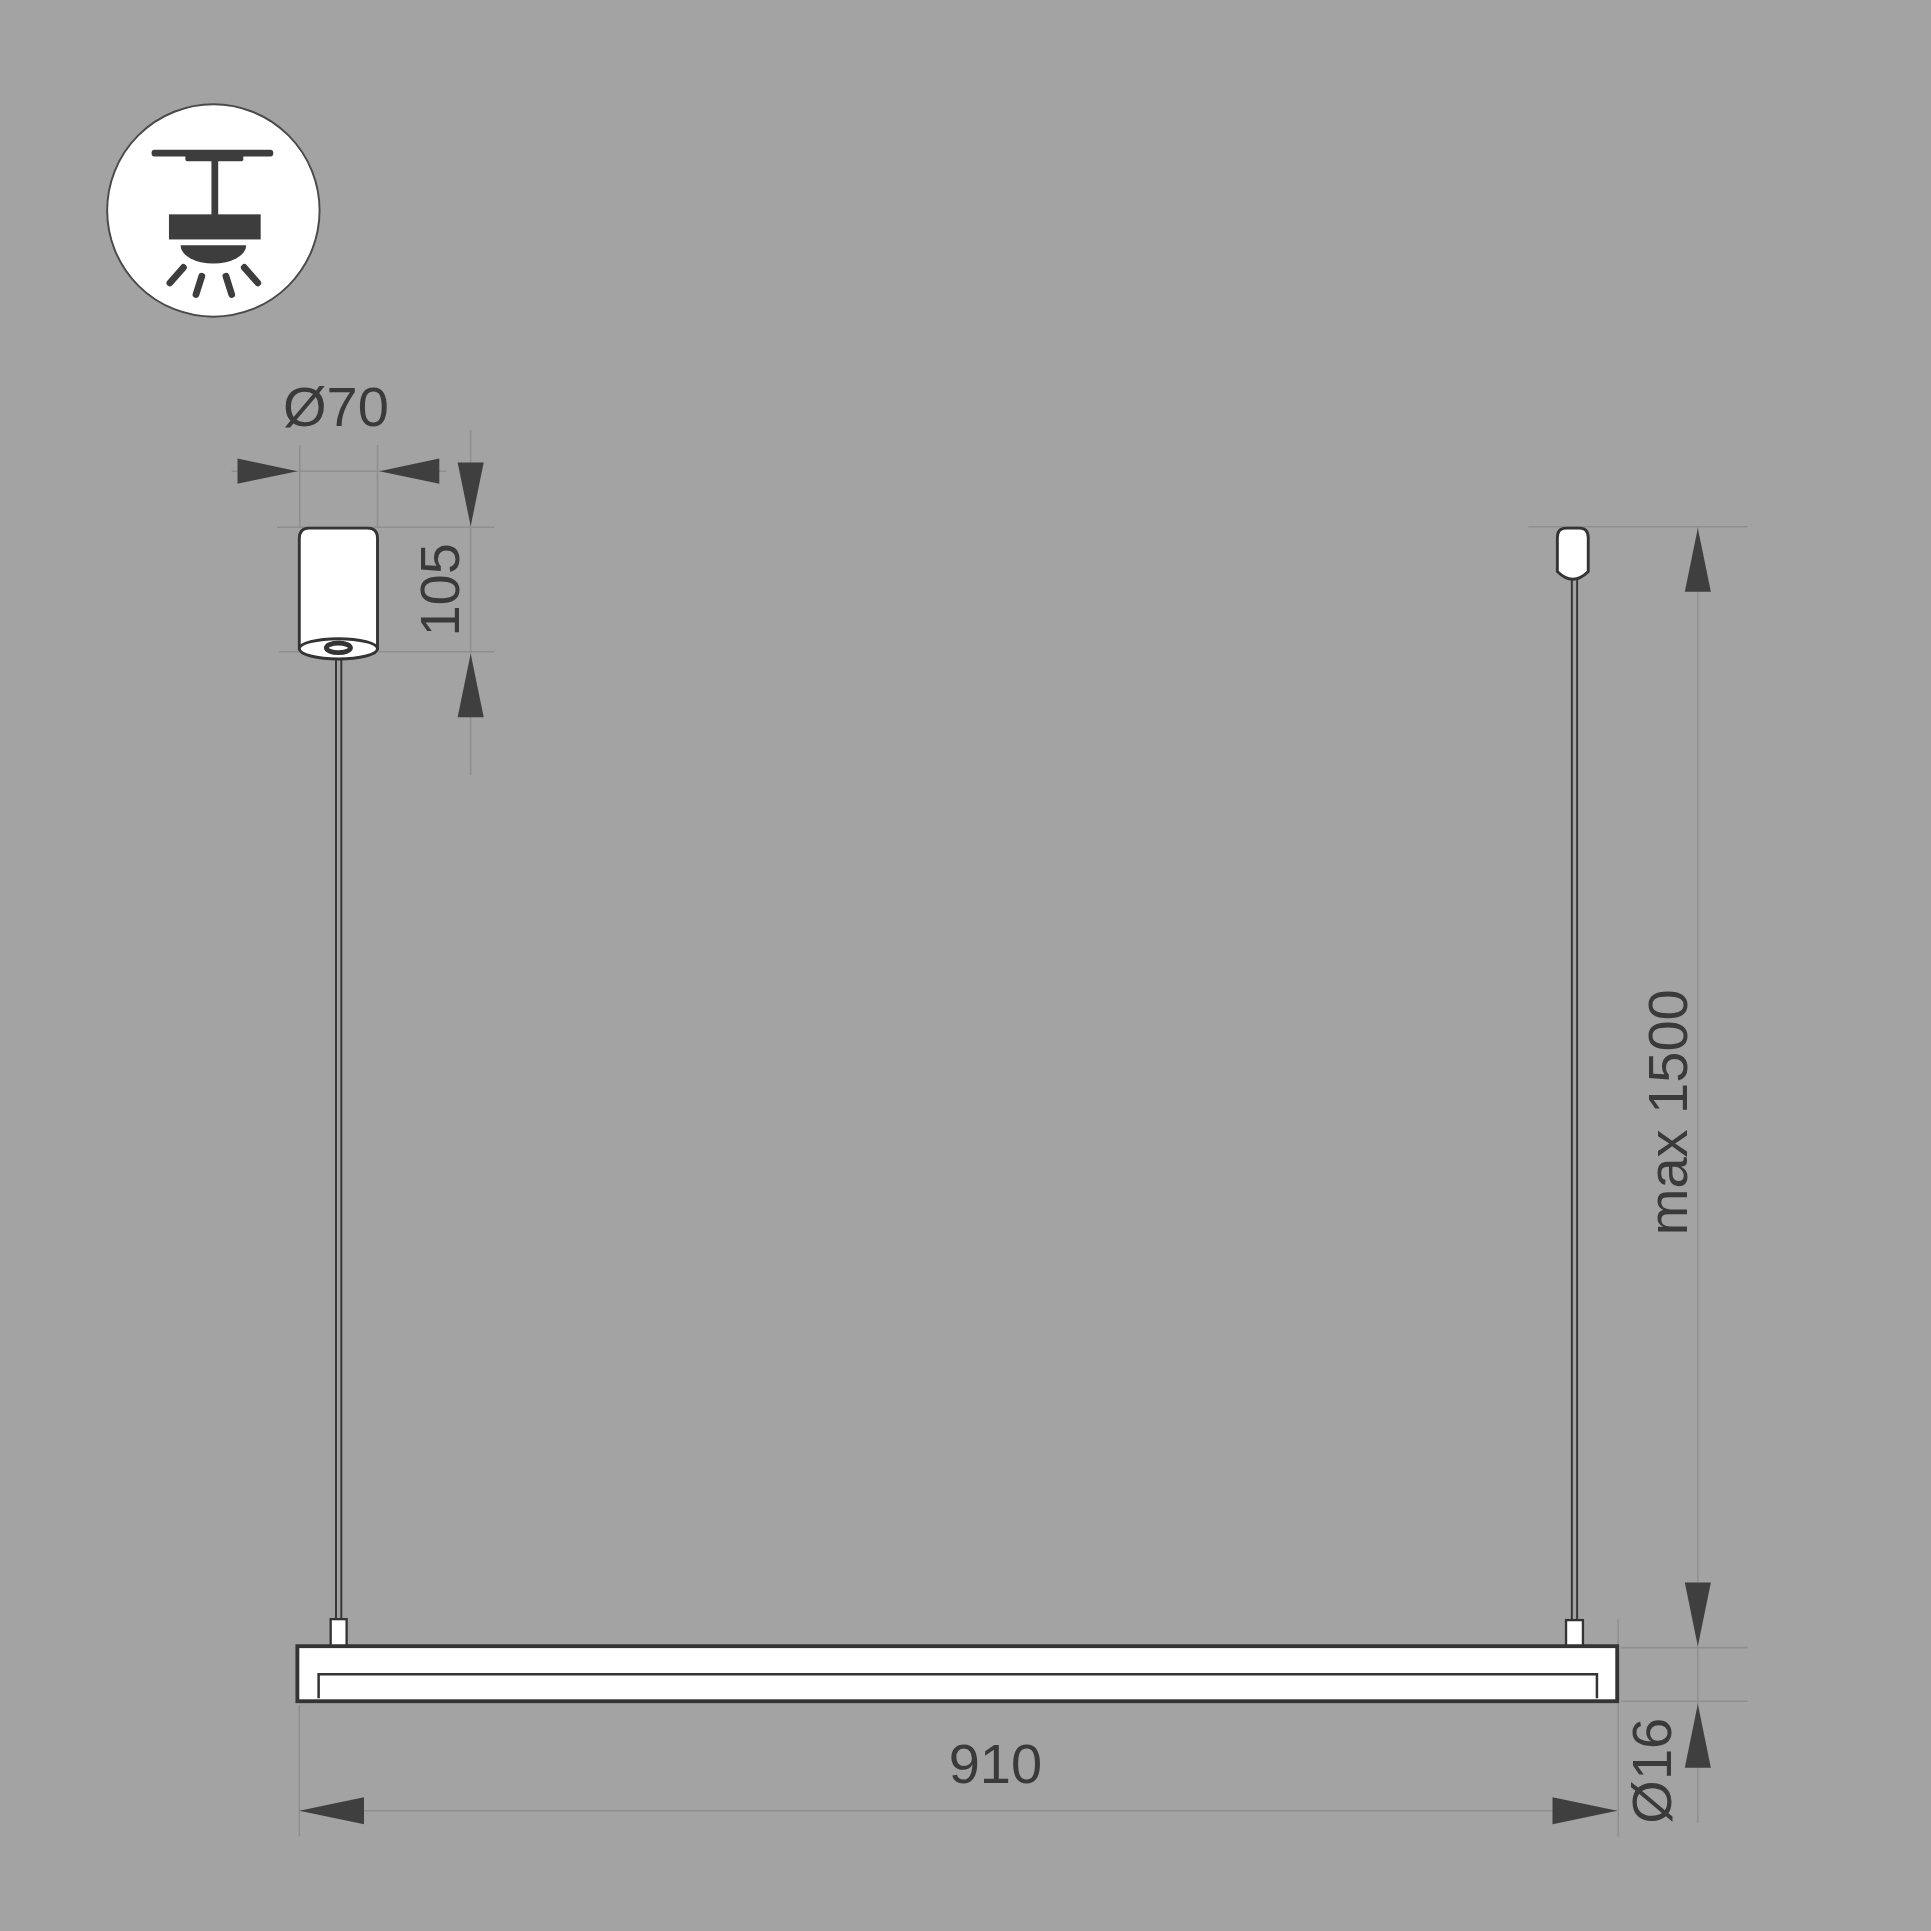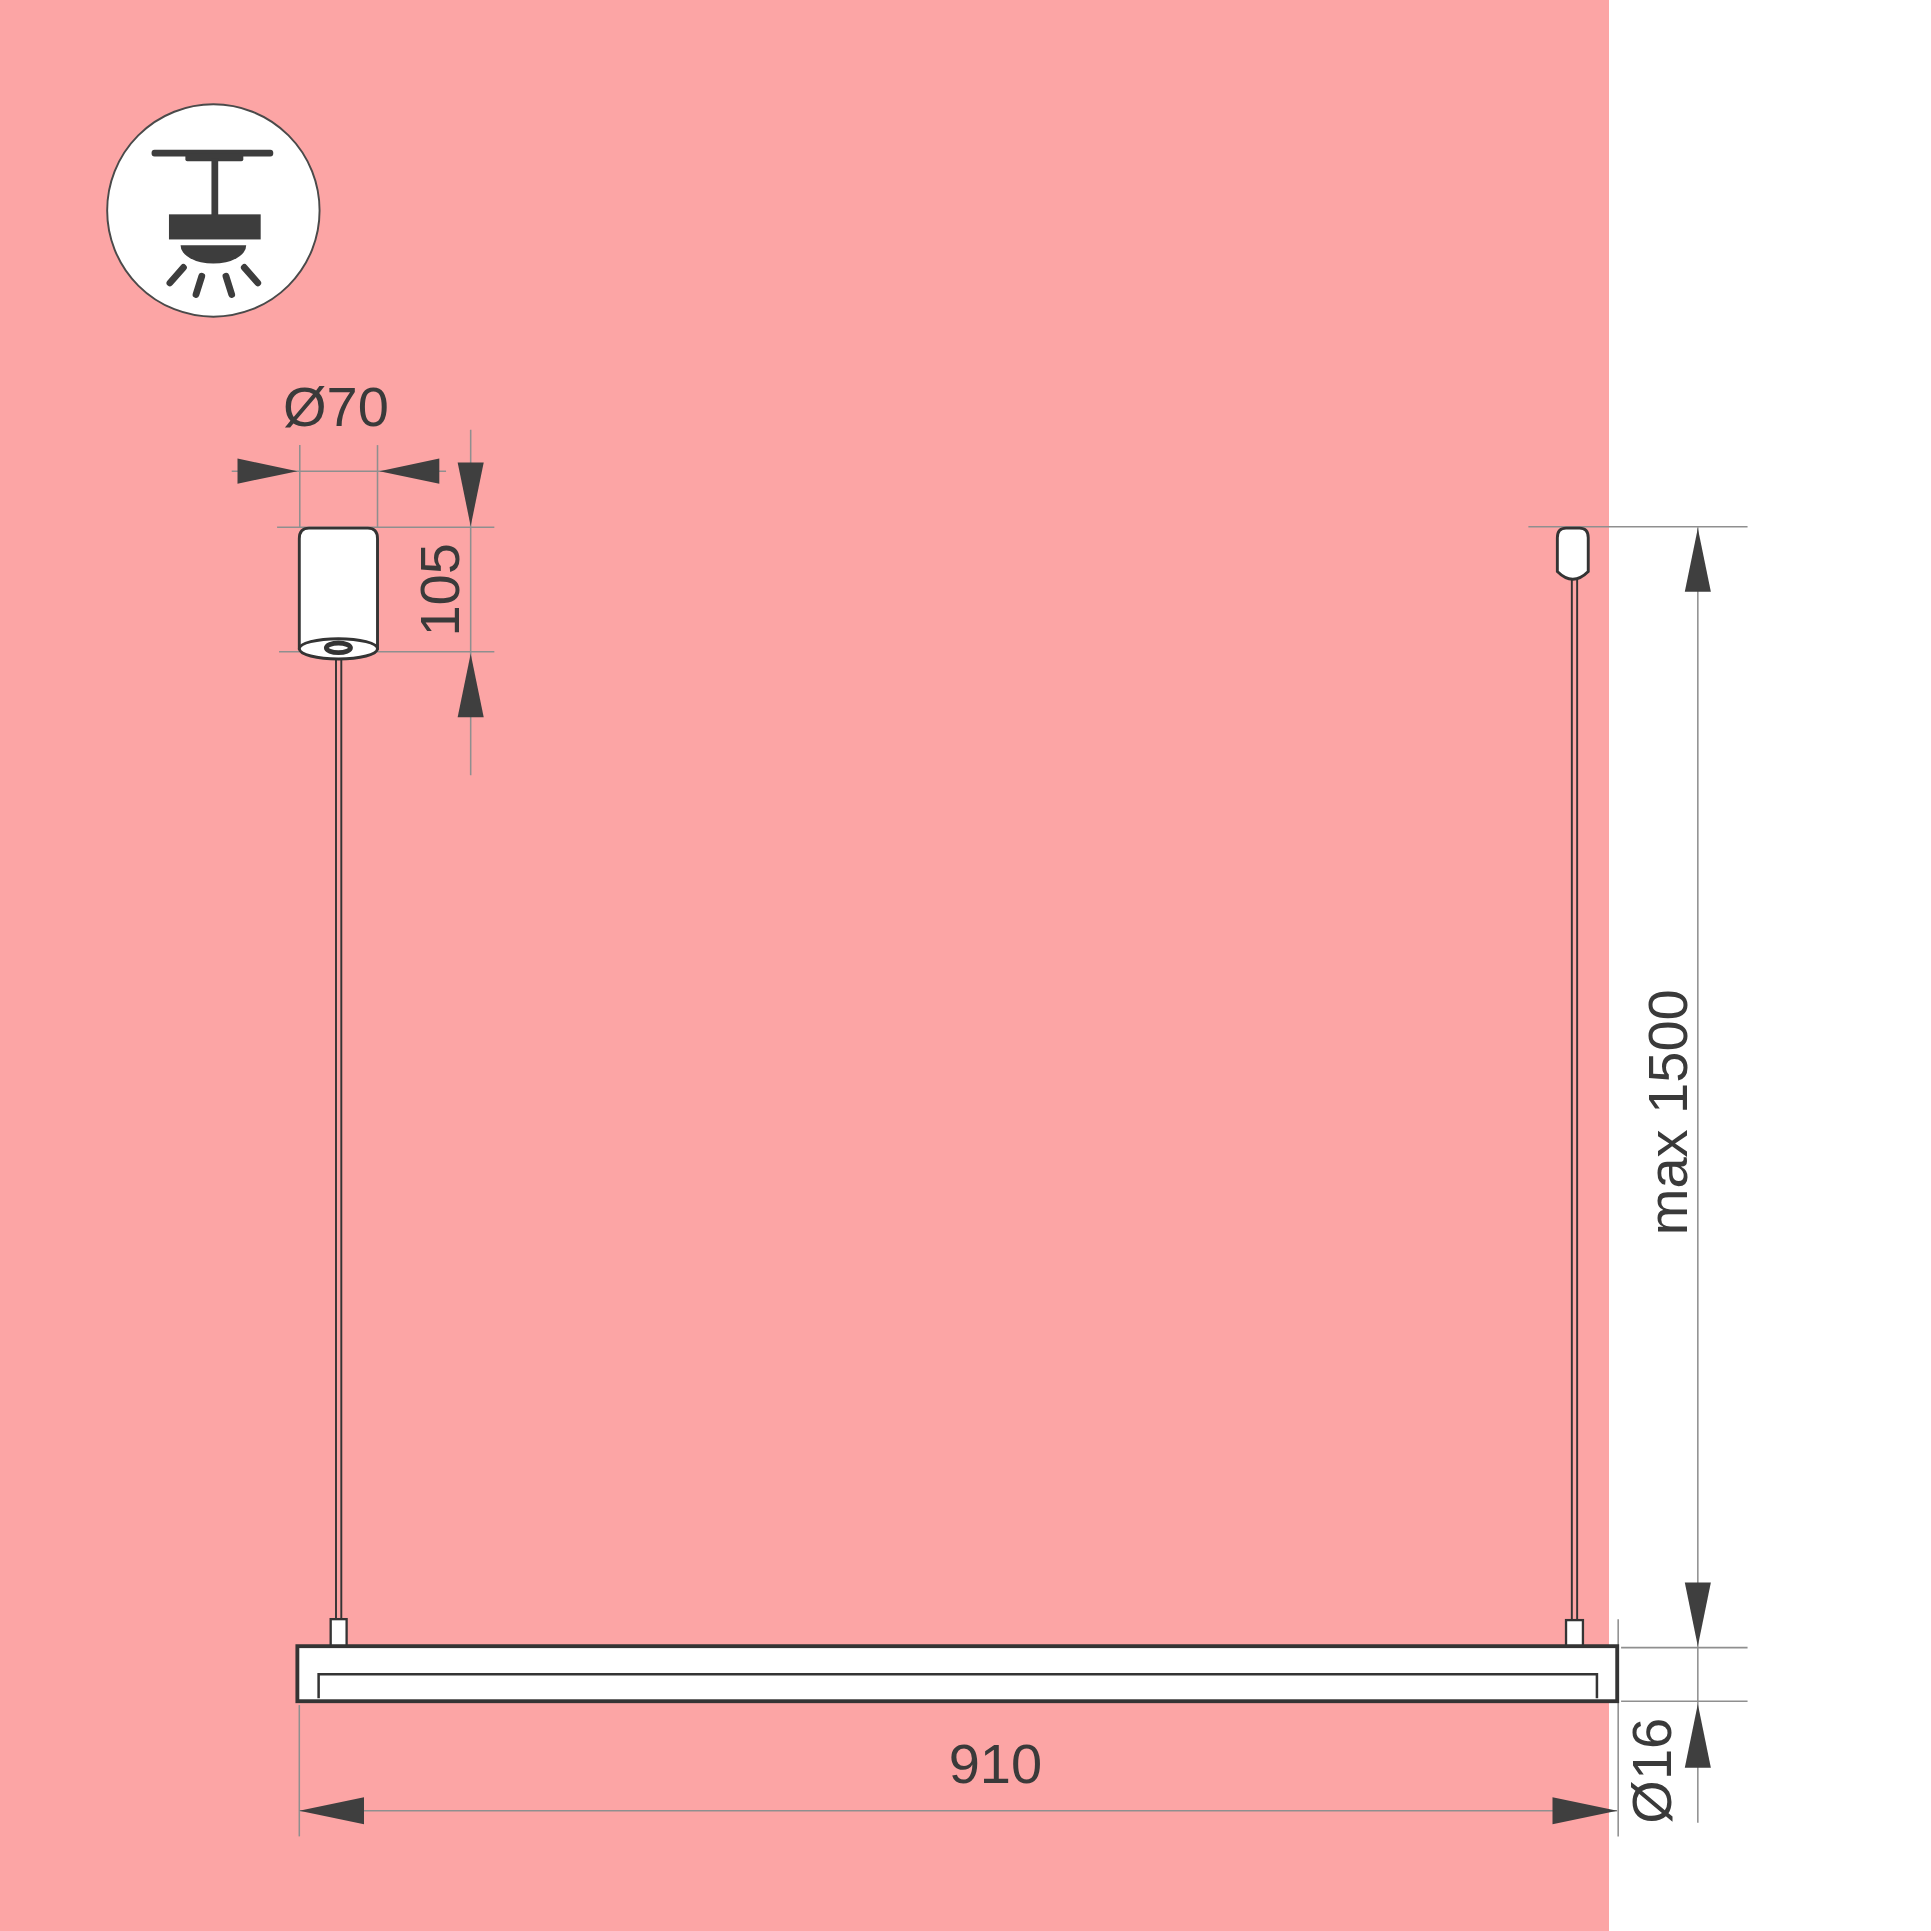--- a/index.html
+++ b/index.html
@@ -12,9 +12,9 @@
   }
   .canvas {
     position: relative;
-    width: 1609px;
+    width: 1931px;
     height: 1931px;
-    background: #fca5a5;
+    background: #a3a3a3;
   }
   svg { display: block; }
   .thin   { stroke: #8f8f8f; stroke-width: 1.6; fill: none; }

